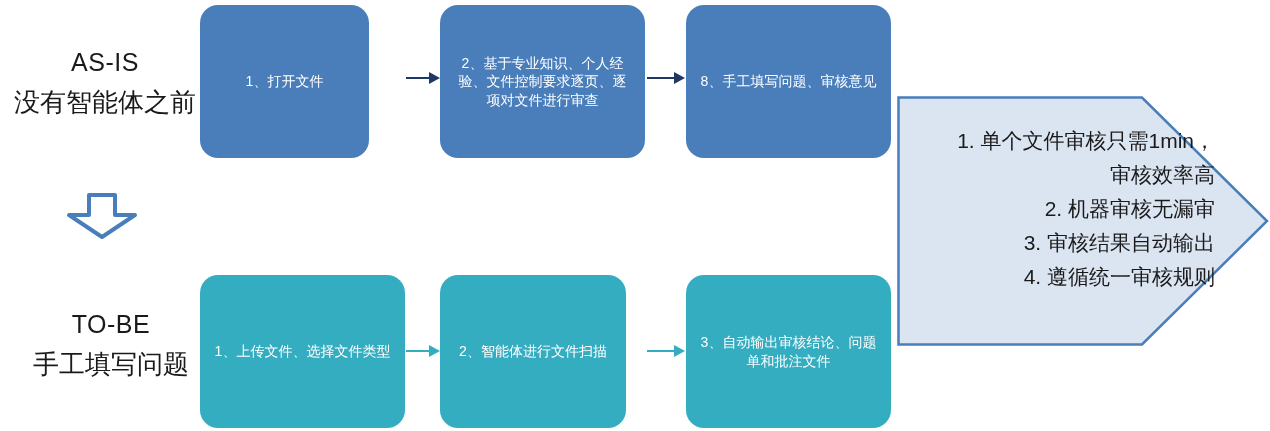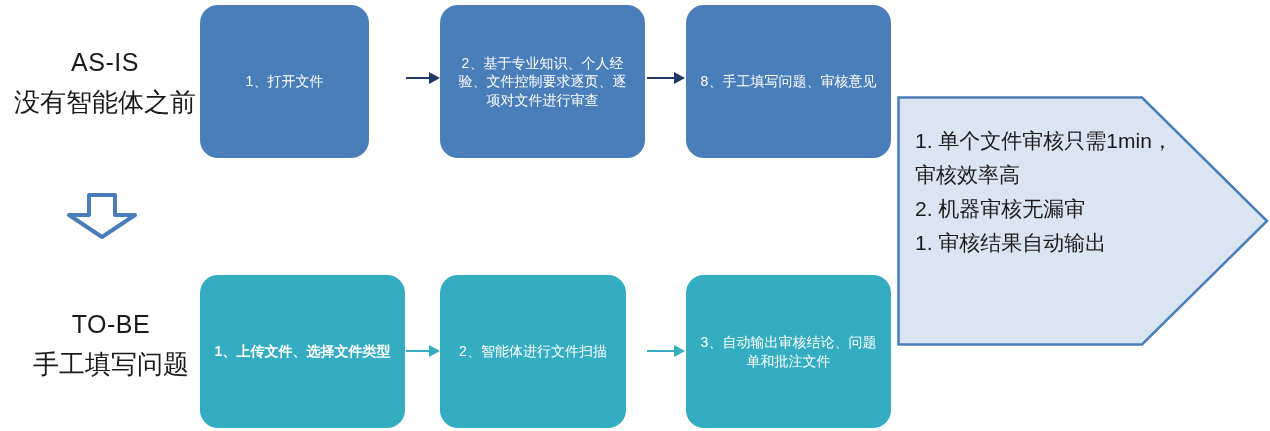--- a/index.html
+++ b/index.html
@@ -148,7 +148,7 @@
     </svg>
   </div>
 
-  <div class="chevron-wrap" style="left:897px; top:96px; width:372px; height:250px;">
+  <div class="chevron-wrap" style="left:897px; top:96px; width:372px; height:250px;text-align:right;">
     <svg class="chevron-svg" width="372" height="250" viewBox="0 0 372 250" xmlns="http://www.w3.org/2000/svg">
       <polygon points="1.5,1.5 245,1.5 370,125 245,248.5 1.5,248.5" fill="#dbe5f1" stroke="#4a7ebb" stroke-width="2.5" stroke-linejoin="miter"></polygon>
     </svg>

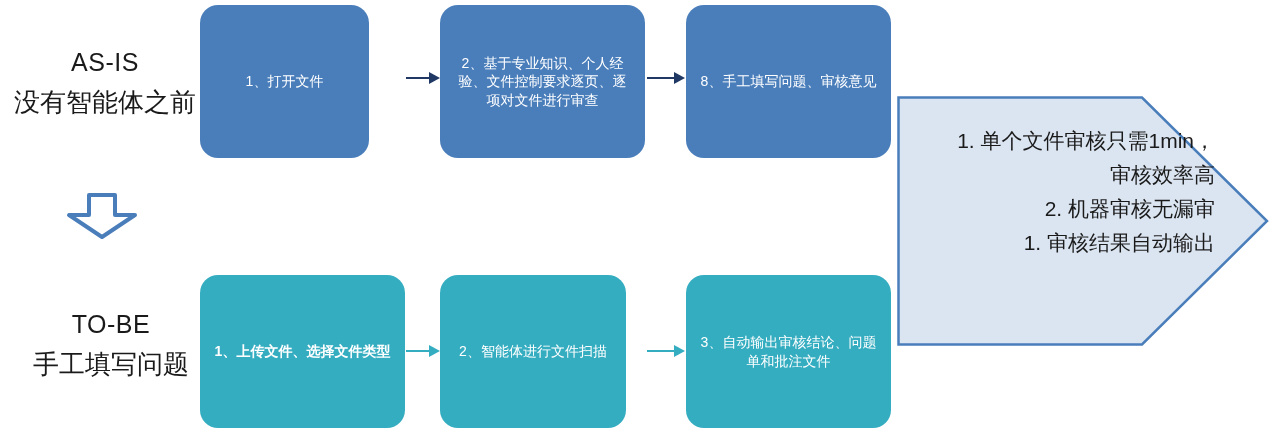--- a/index.html
+++ b/index.html
@@ -157,7 +157,7 @@
       <div class="line">1. 单个文件审核只需1min，</div>
       <div class="line cont">审核效率高</div>
       <div class="line">2. 机器审核无漏审</div>
-      <div class="line">1. 审核结果自动输出</div>
+      <div class="line">3. 审核结果自动输出</div>
     </div>
   </div>
 

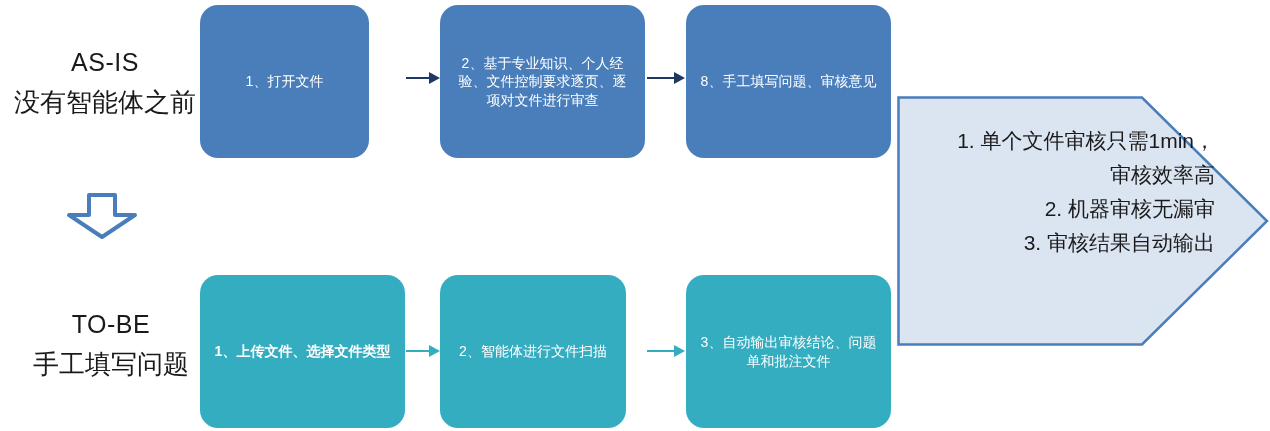--- a/index.html
+++ b/index.html
@@ -158,6 +158,7 @@
       <div class="line cont">审核效率高</div>
       <div class="line">2. 机器审核无漏审</div>
       <div class="line">3. 审核结果自动输出</div>
+      <div class="line">4. 遵循统一审核规则</div>
     </div>
   </div>
 

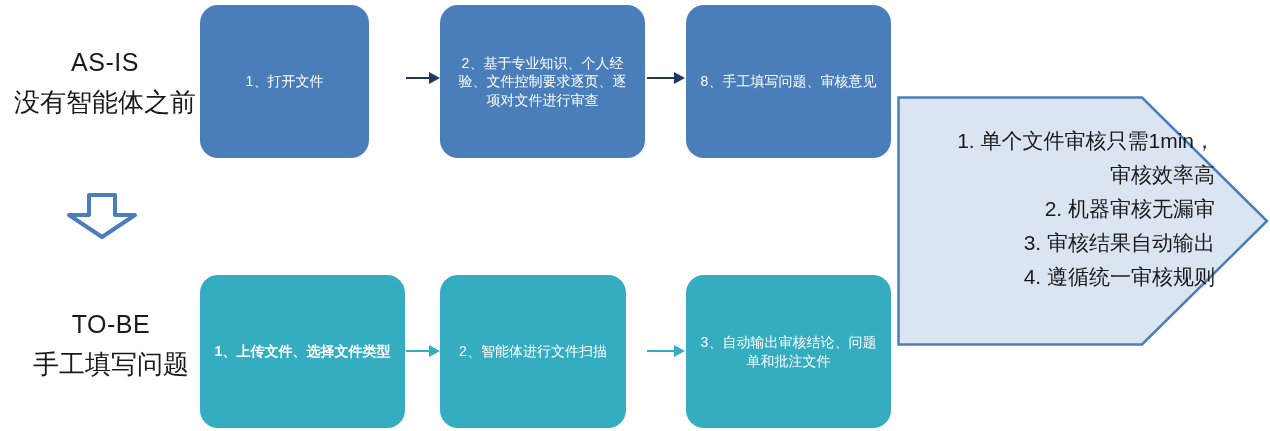--- a/index.html
+++ b/index.html
@@ -167,7 +167,7 @@
     <span class="small">手工填写问题</span>
   </div>
 
-  <div class="pbox tobe" style="left:200px; top:275px; width:205px; height:153px;font-weight:bold;">
+  <div class="pbox tobe" style="left:200px; top:275px; width:205px; height:153px;">
     <span class="txt">1、上传文件、选择文件类型</span>
   </div>
 

